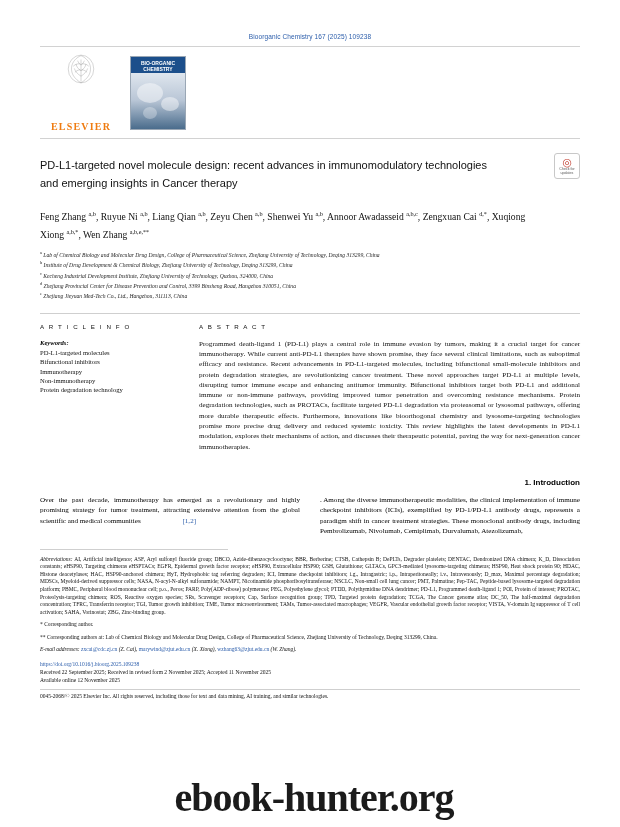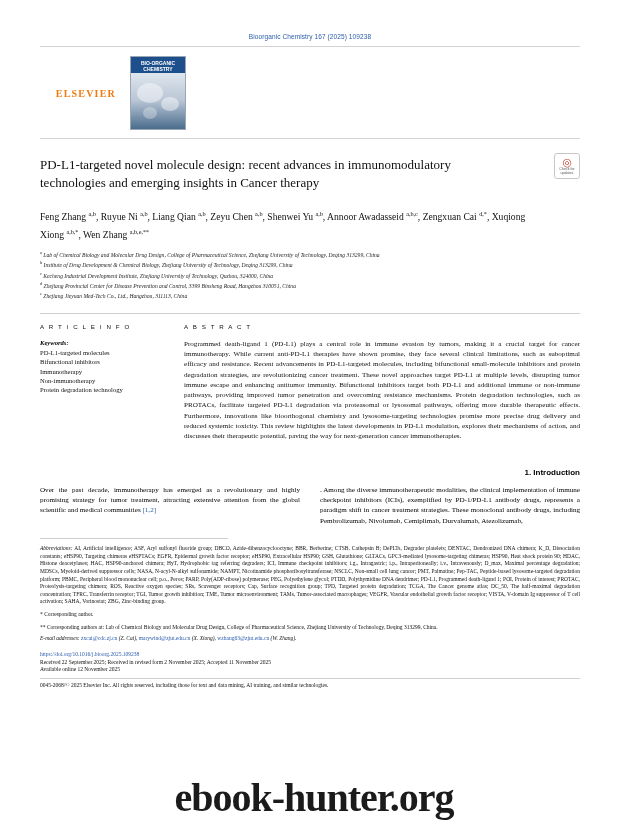--- a/index.html
+++ b/index.html
@@ -45,7 +45,7 @@
   }
   .elsevier-logo {
     width:70px; height:78px;
-    display:flex; flex-direction:row; align-items:center; justify-content:flex-end;gap:36px;
+    display:flex; flex-direction:column; align-items:center; justify-content:flex-end;gap:36px;
   }
   .elsevier-tree {
     width:64px;height:54px;

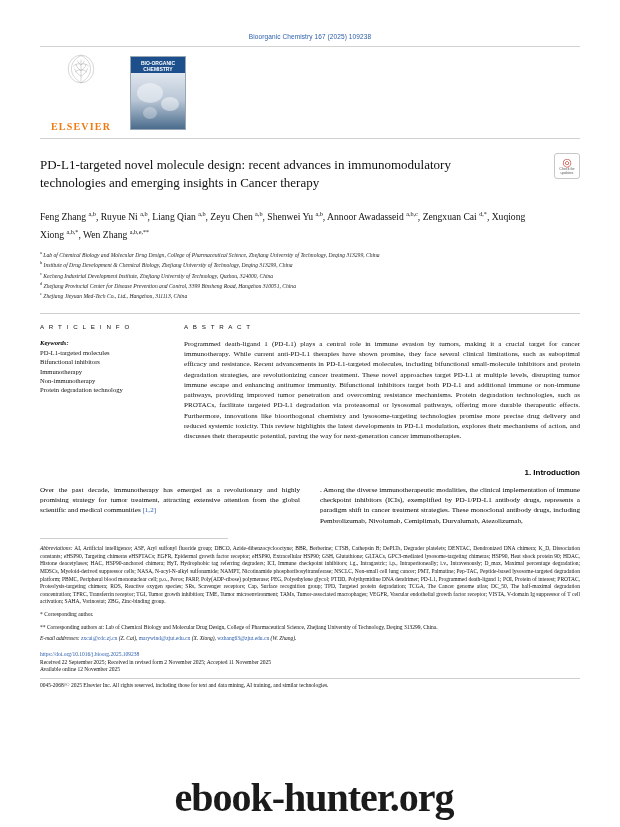--- a/index.html
+++ b/index.html
@@ -117,8 +117,8 @@
     position:relative;
   }
   .paper-title {
-    font-family:Liberation Serif, serif;
-    font-size:13px;
+    font-family:Liberation Sans, sans-serif;
+    font-size:11px;
     line-height:18px;
     color:#111;
     max-width:458px;

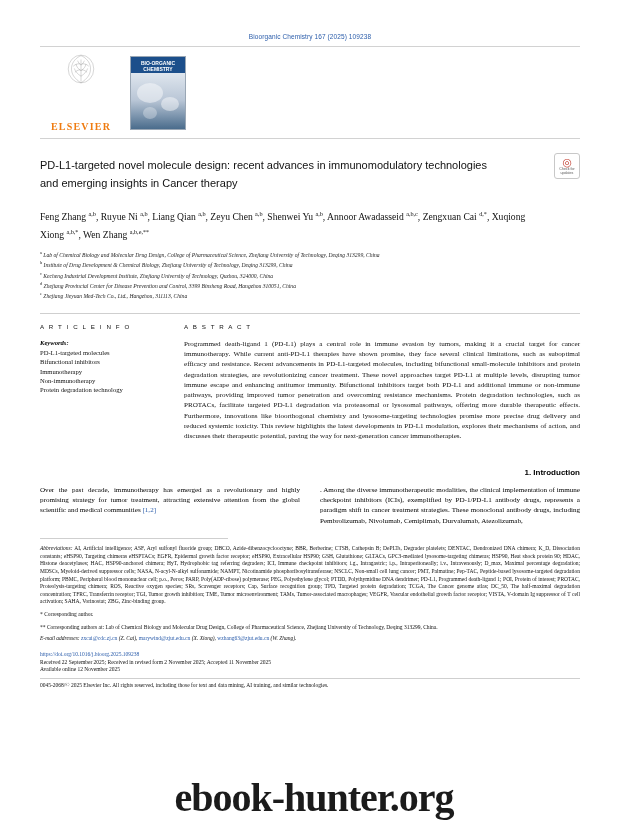--- a/index.html
+++ b/index.html
@@ -160,7 +160,7 @@
   .info-abstract {
     display:flex;
     margin:9px 40px 0 40px;
-    gap:4px;
+    gap:19px;
     justify-content:center;
   }
   .col-info { width:140px; }

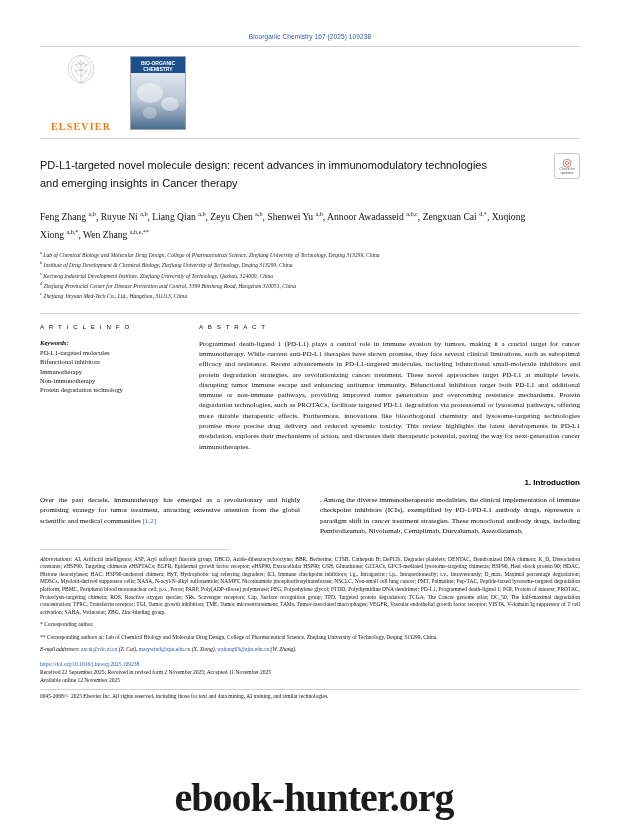--- a/index.html
+++ b/index.html
@@ -213,7 +213,7 @@
     line-height:10.4px;
     text-align:justify;
   }
-  .two-col .col a { color:#2a5caa; text-decoration:none; }
+  .two-col .col a { color:#2a5caa; text-decoration:none;margin-left:40px; }
   .indent { text-indent:10px; }
 
   

